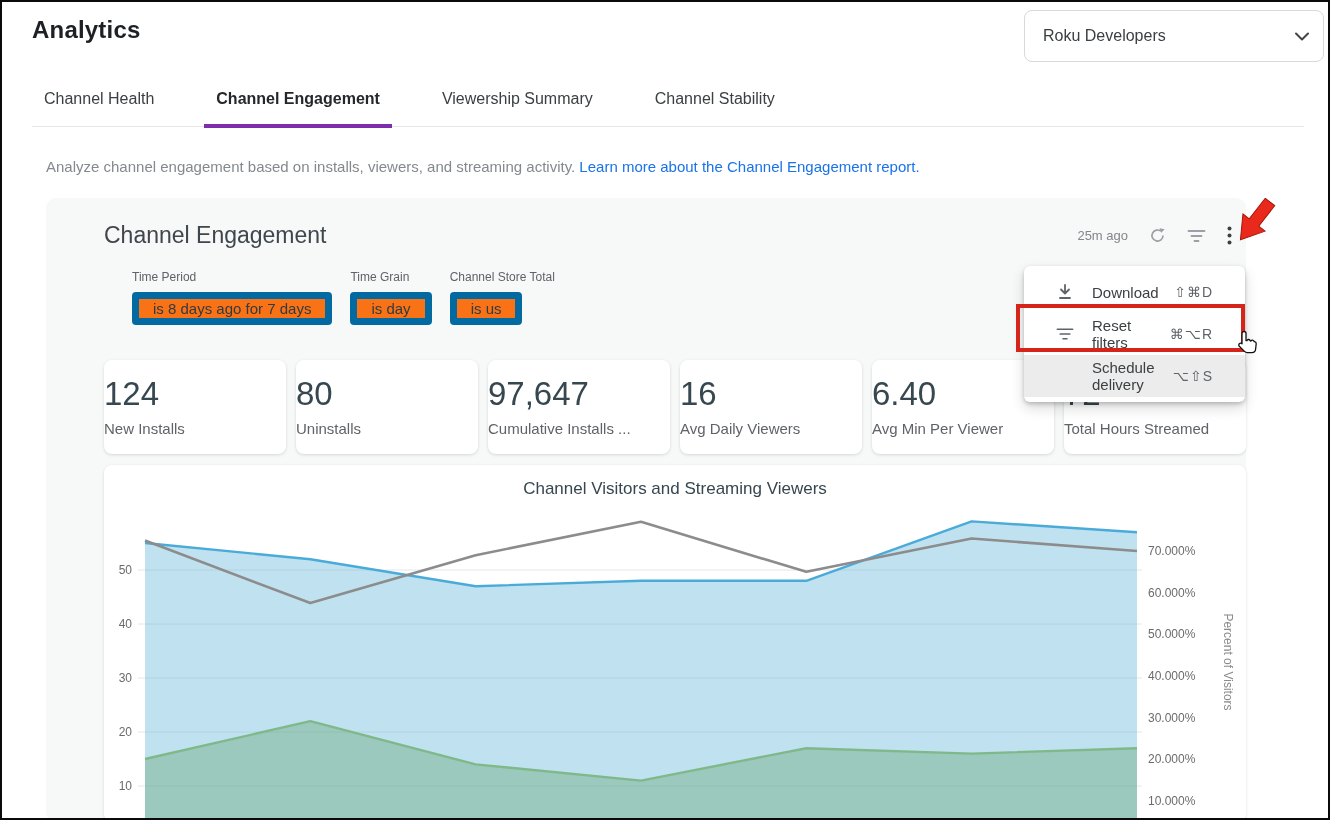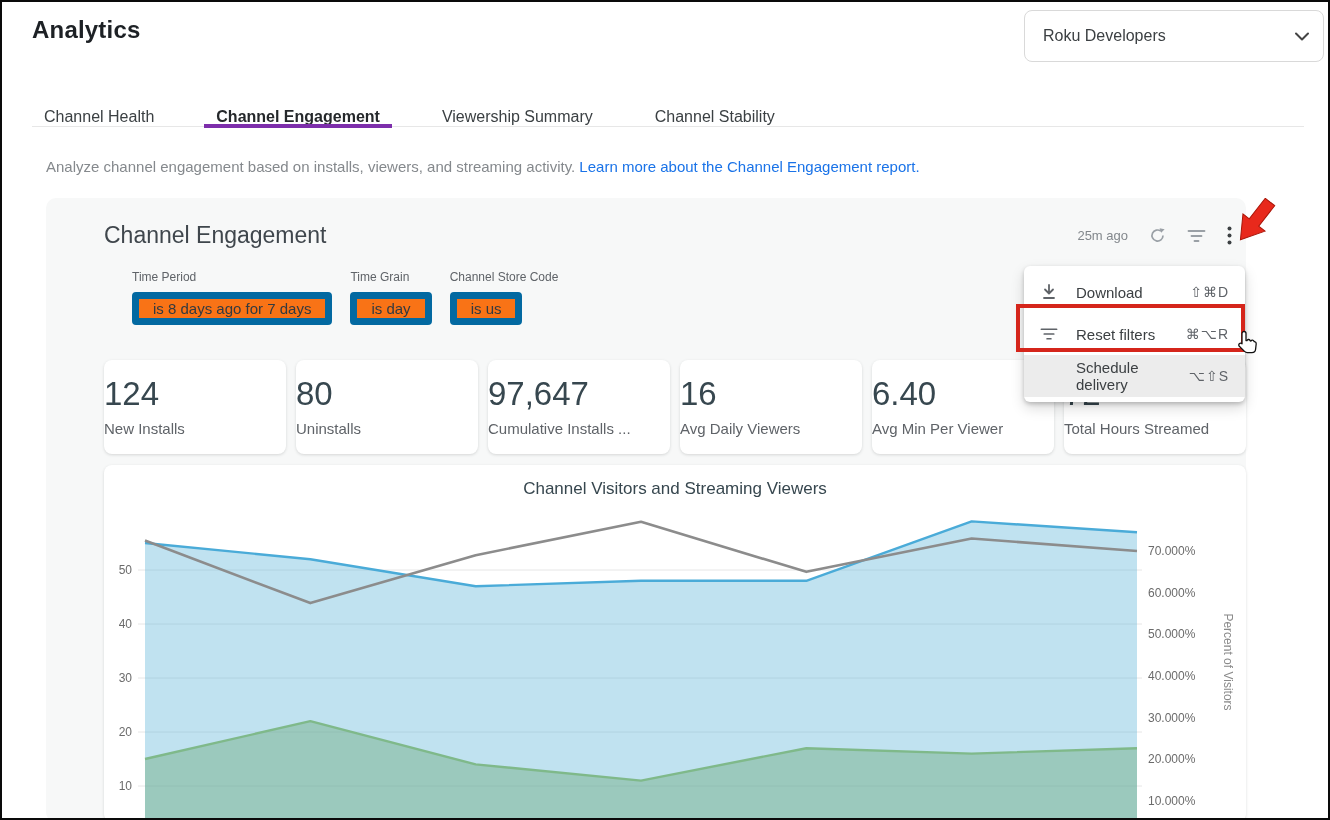--- a/index.html
+++ b/index.html
@@ -12,7 +12,7 @@
   .account-select .acct-label { font-size:16px; color:#3c4043; }
 
   
-  .tabs { position:absolute; left:30px; top:80px; width:1272px; height:45px; display:flex; gap:38px; border-bottom:1px solid #e7e7e7;align-items:flex-end; }
+  .tabs { position:absolute; left:30px; top:80px; width:1272px; height:45px; display:flex; gap:38px; border-bottom:1px solid #e7e7e7; }
   .tab { padding:8px 12px 0; font-size:16px; color:#3b4043; cursor:pointer; position:relative; }
   .tab.active { font-weight:bold; color:#25282b; }
   .tab.active::after { content:""; position:absolute; left:0; right:0; bottom:-2px; height:4px; background:#7d2eab; }

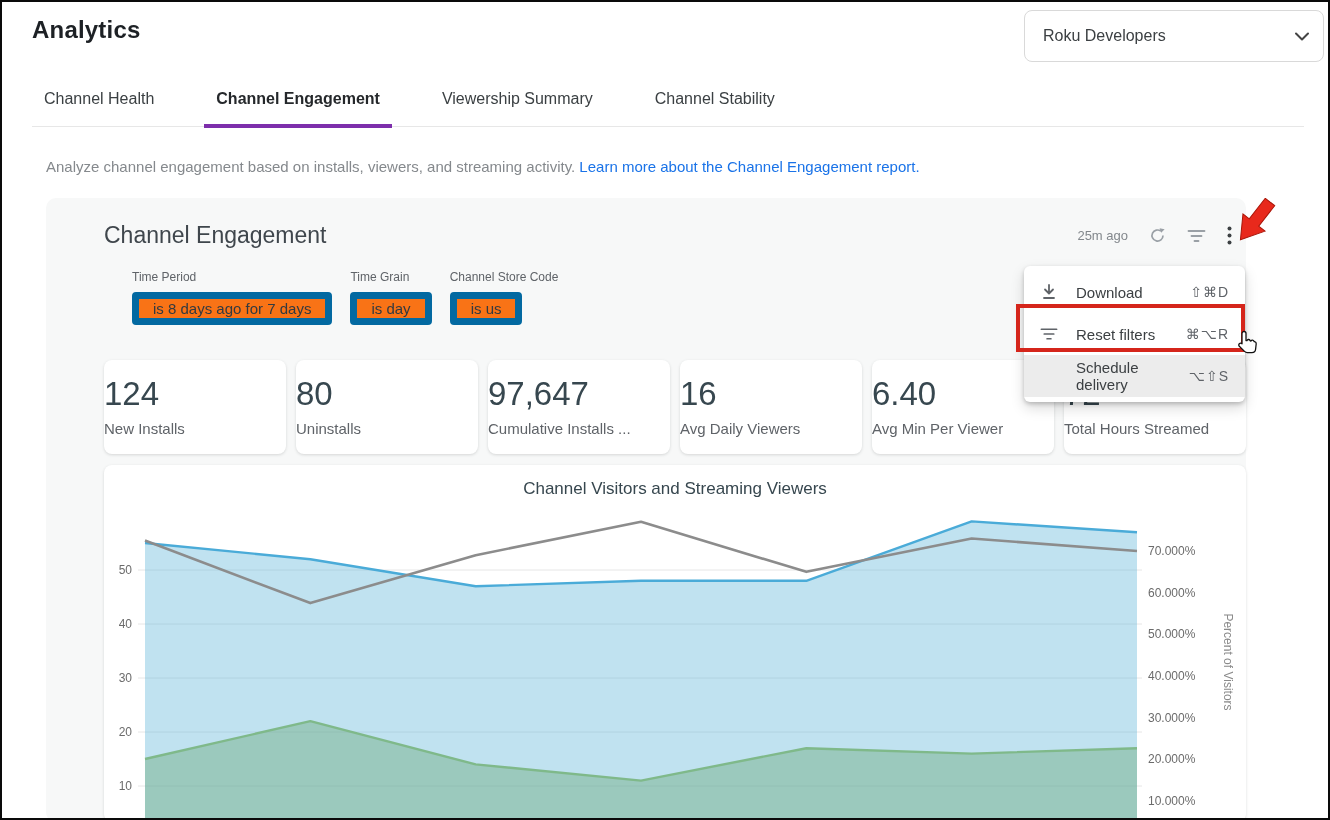--- a/index.html
+++ b/index.html
@@ -122,7 +122,7 @@
         <span class="chip">is day</span>
       </div>
       <div>
-        <div class="filter-label">Channel Store Code</div>
+        <div class="filter-label">Channel Store Total</div>
         <span class="chip">is us</span>
       </div>
     </div>

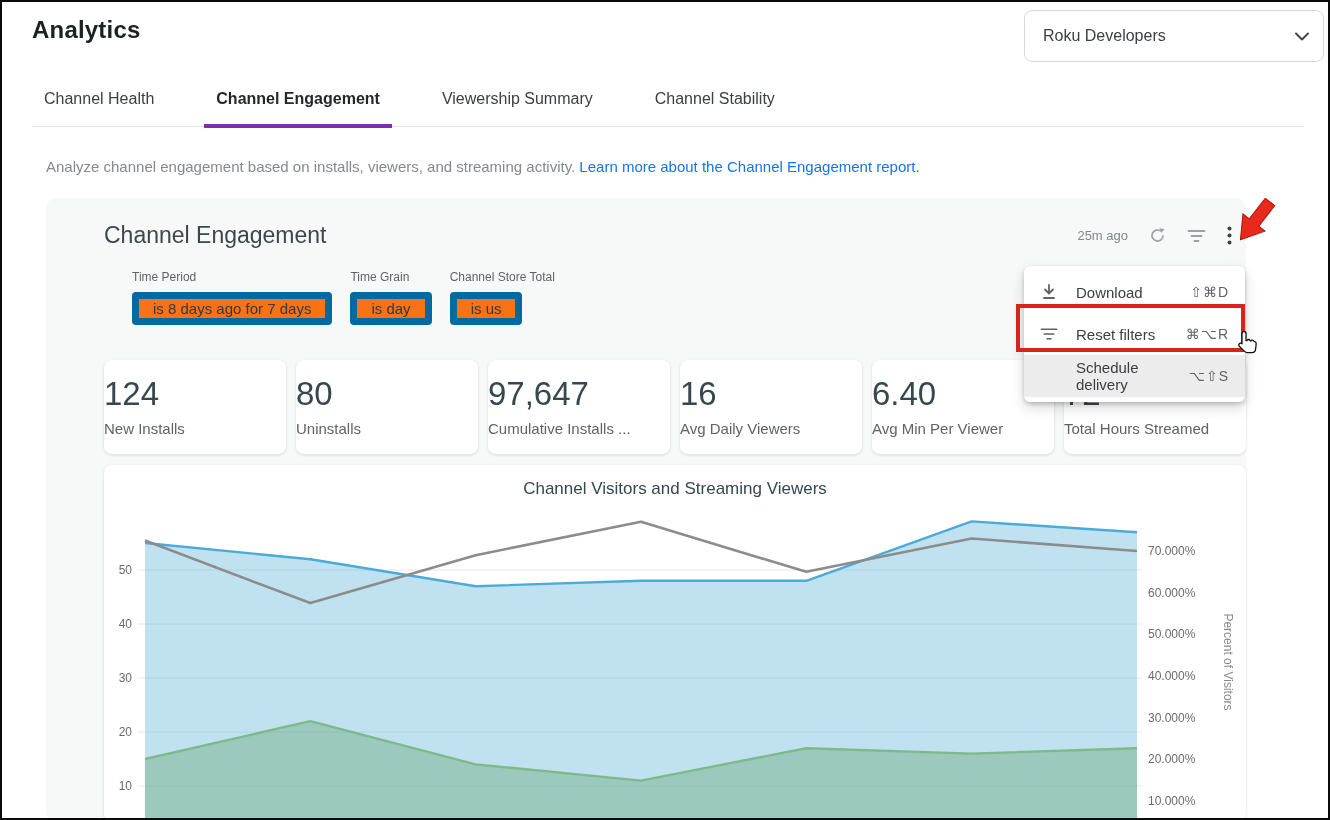--- a/index.html
+++ b/index.html
@@ -47,7 +47,7 @@
 
   
   .menu { position:absolute; left:1022px; top:264px; width:221px; background:#fff; border-radius:6px; padding:5px 0; box-shadow:0 2px 4px rgba(0,0,0,.2), 0 6px 14px rgba(0,0,0,.15); z-index:5; }
-  .menu-item { height:42px; display:flex; align-items:center; padding:0 16px; cursor:pointer; }
+  .menu-item { height:42px; display:flex; align-items:center; padding:0 32px; cursor:pointer; }
   .menu-item.highlighted { background:#ececec; }
   .mi-icon { width:22px; margin-right:14px; display:flex; align-items:center; }
   .mi-label { flex:1; font-size:15px; color:#3c4043; }

